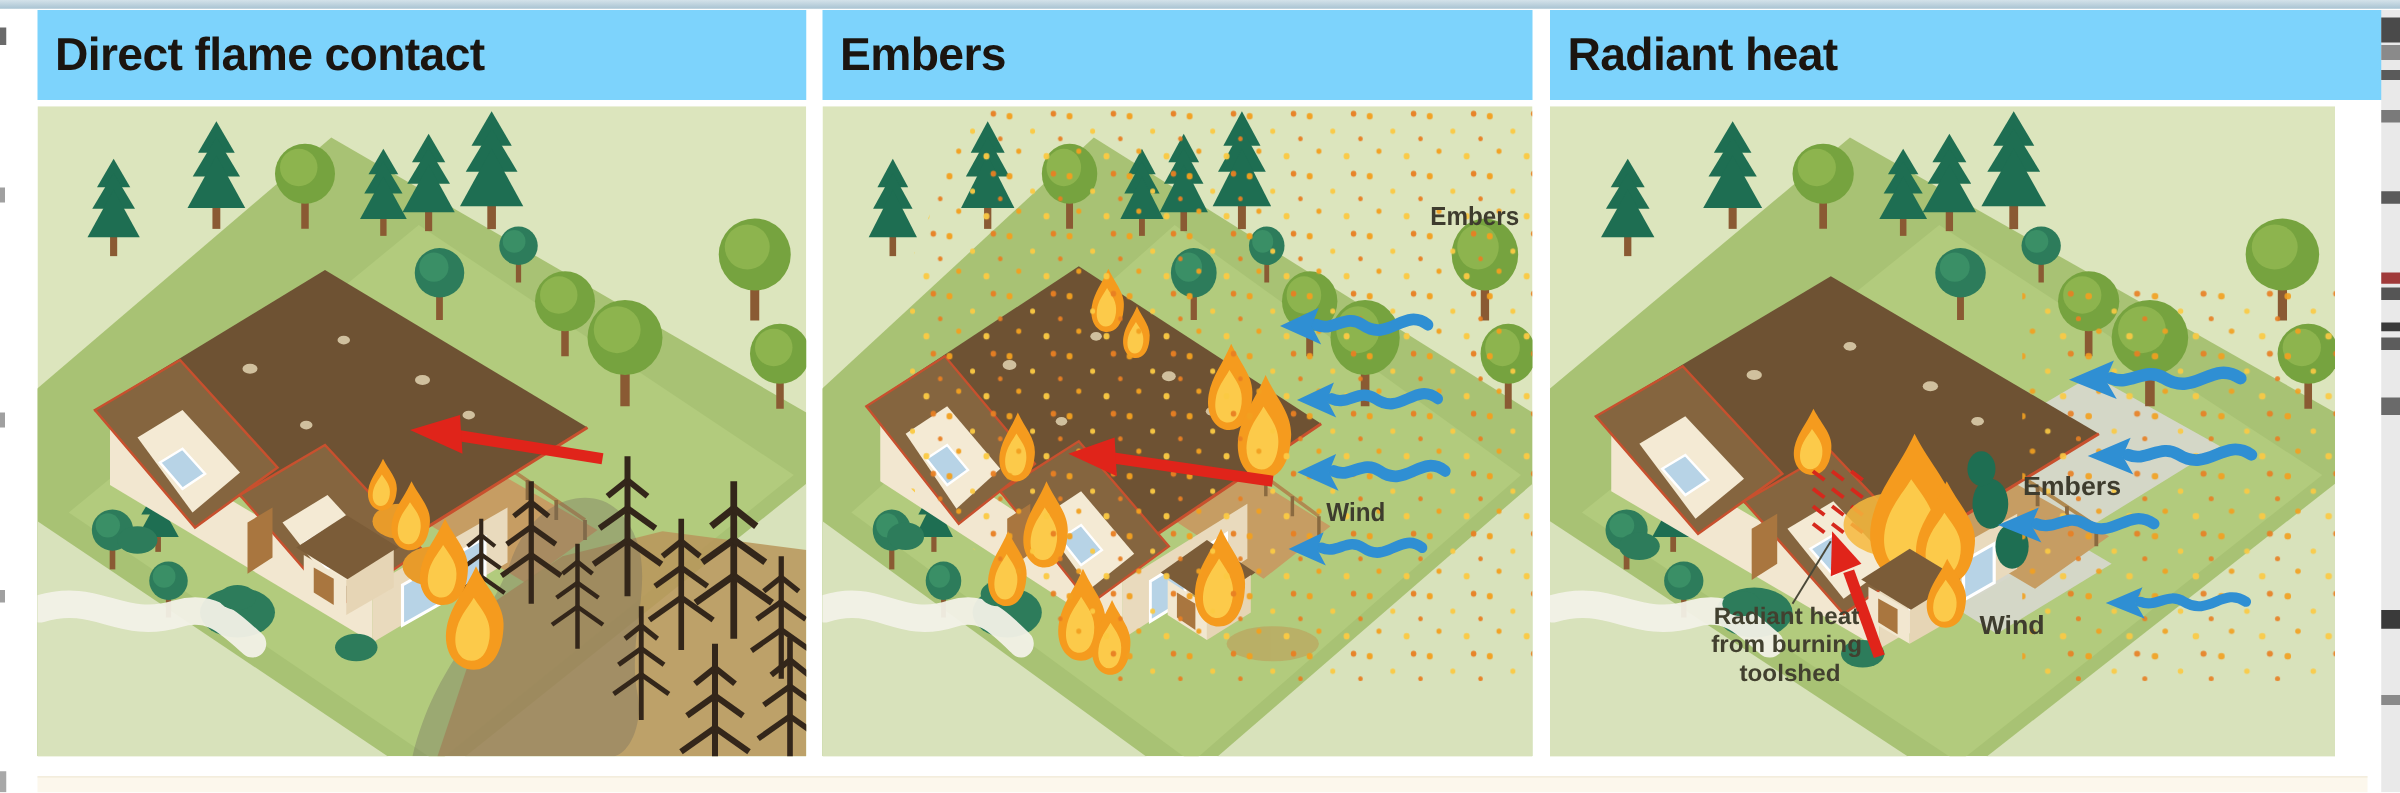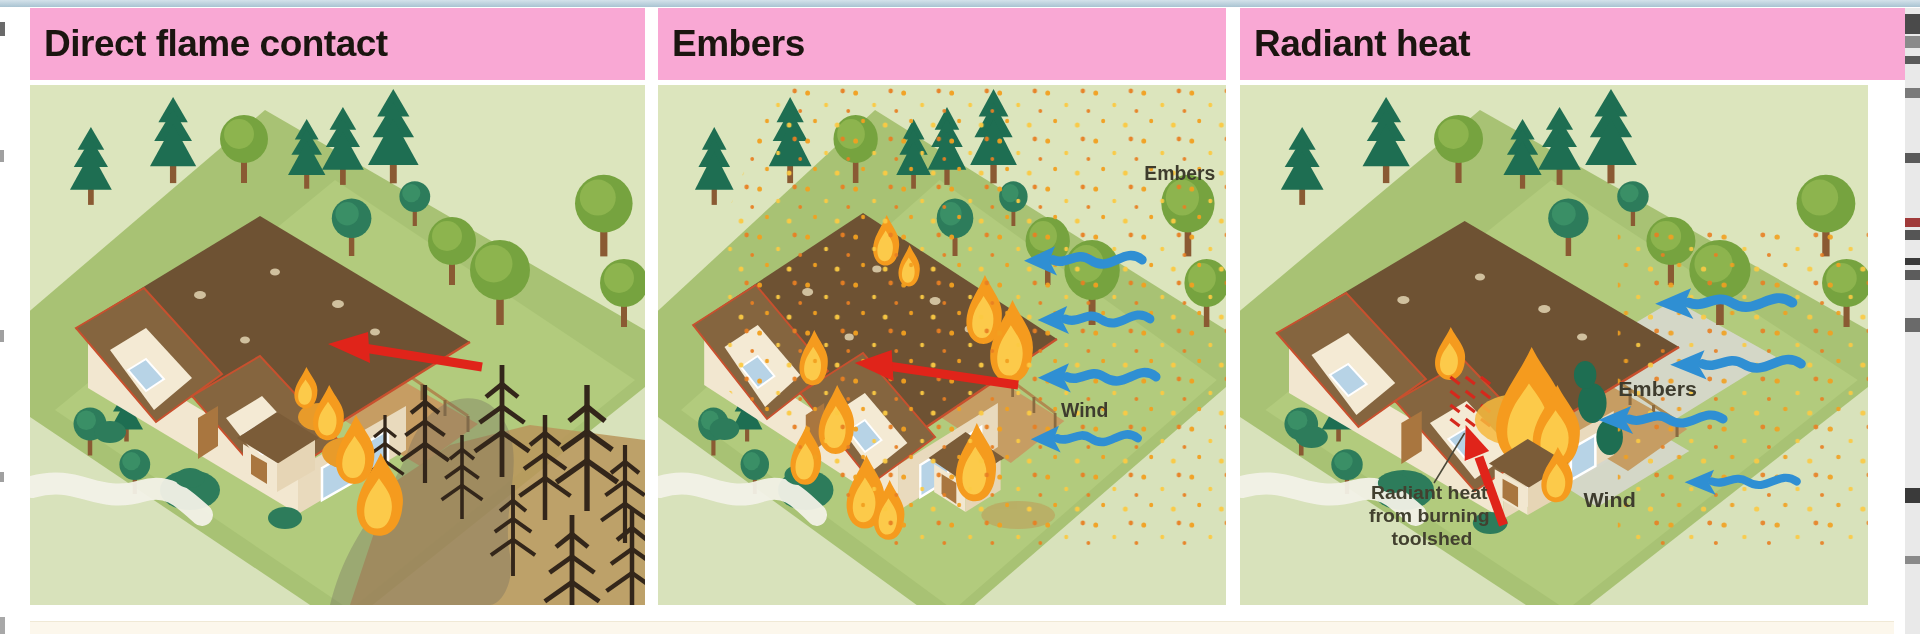--- a/index.html
+++ b/index.html
@@ -8,7 +8,7 @@
   .top-strip{position:absolute;left:0;top:0;width:100%;height:7px;
              background:linear-gradient(#d4e2ea,#a9c3d2);}
   .panel{position:absolute;top:8px;}
-  .panel-header{height:72px;background:#f9a8d4;display:flex;align-items:center;padding-left:14px;box-sizing:border-box;}
+  .panel-header{height:72px;background:#7dd3fc;display:flex;align-items:center;padding-left:14px;box-sizing:border-box;}
   .panel-header h2{margin:0;font-size:37px;font-weight:bold;color:#1b1510;letter-spacing:-0.5px;}
   .panel-img{position:absolute;top:77px;left:0;}
   .panel-img svg{display:block;}

